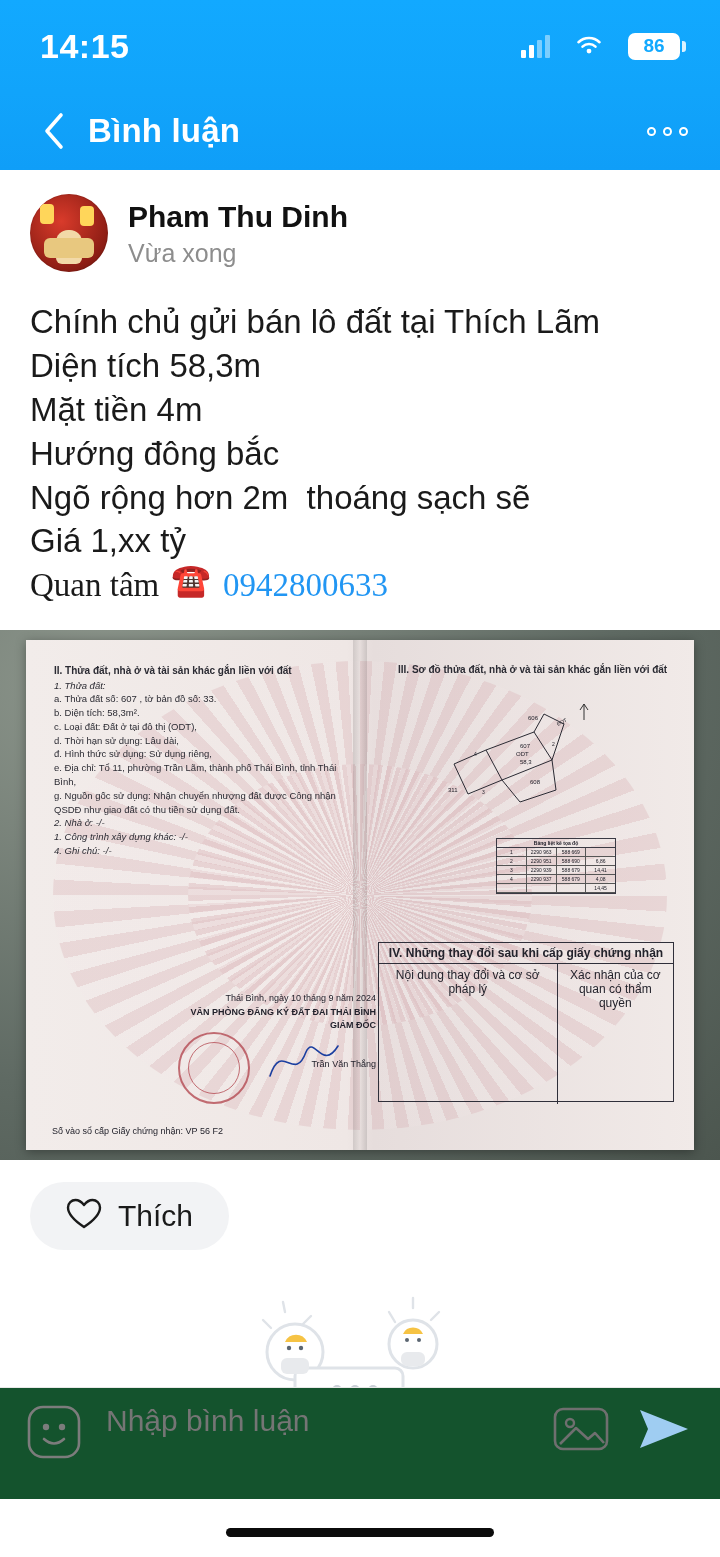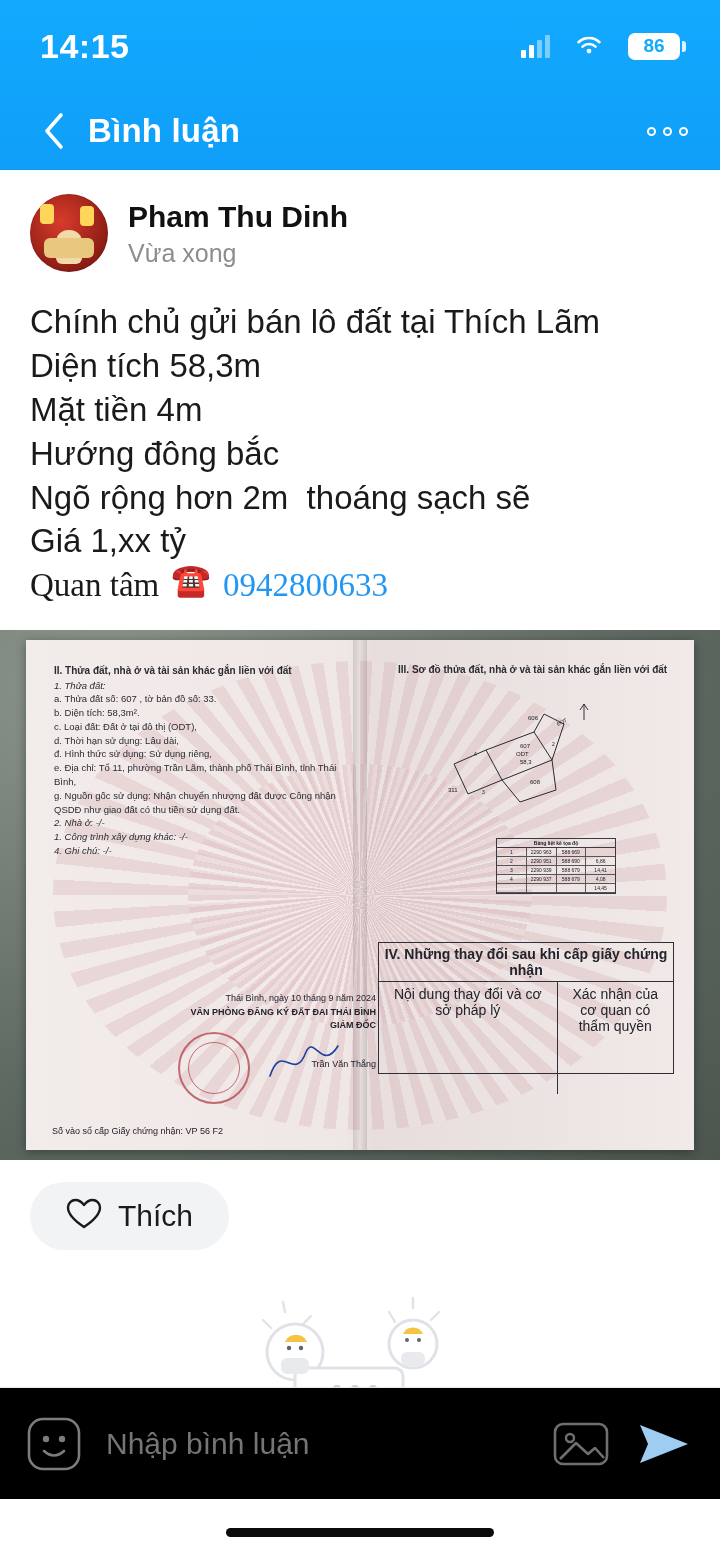--- a/index.html
+++ b/index.html
@@ -289,9 +289,9 @@
   .changes {
     position: absolute;
     left: 352px; top: 302px;
-    width: 296px; height: 132px;
+    width: 296px; height: 160px;
     border: .9px solid #2f2f3a;
-    font-size: 14px;
+    font-size: 12px;
     color: #23232c;
   }
   .changes .ch-h {

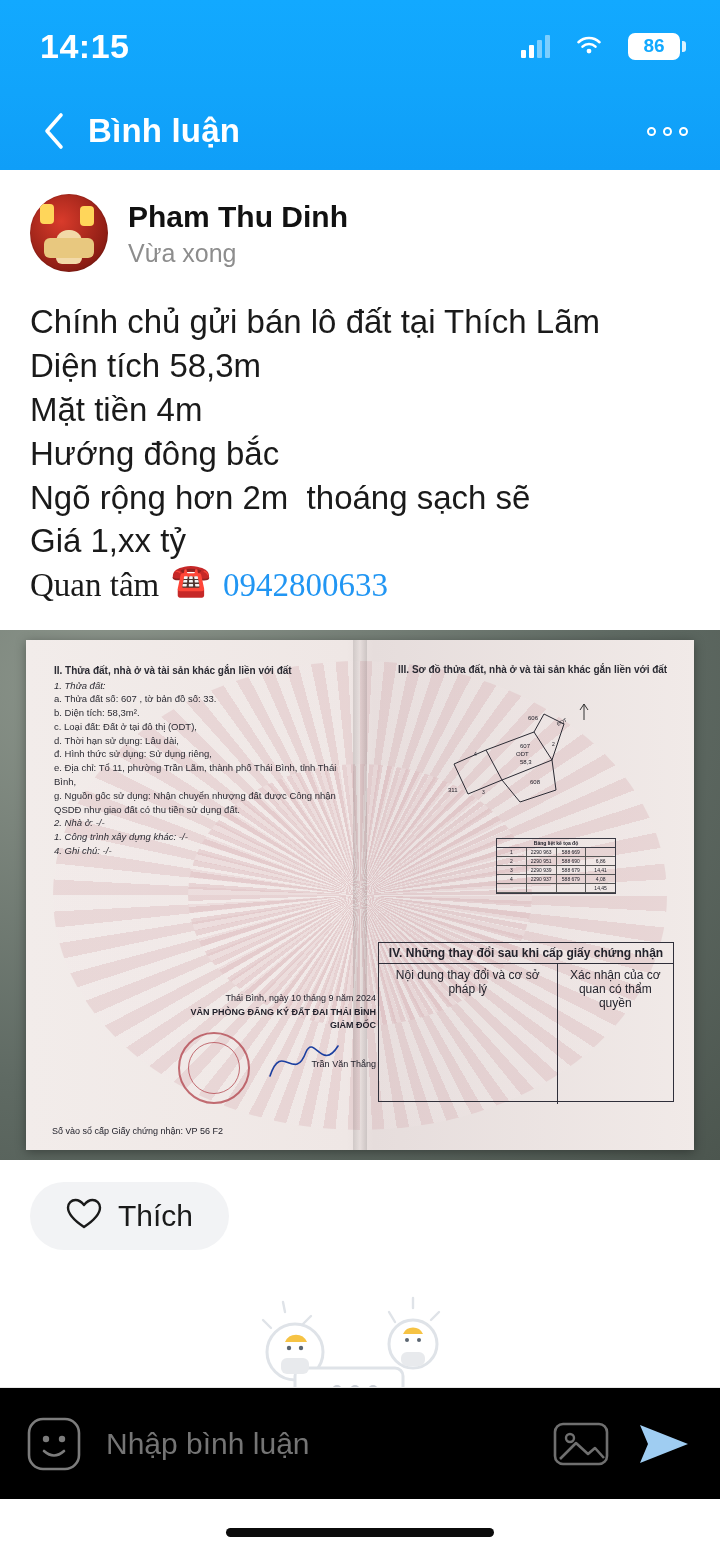--- a/index.html
+++ b/index.html
@@ -382,11 +382,11 @@
     left: 0; right: 0;
     bottom: 58px;
     height: 112px;
-    background: #000000;
+    background: #14532d;
     border-top: 1px solid #e8e8e8;
     display: flex;
-    align-items: center;
-    padding: 0 26px;
+    align-items: flex-start;
+    padding: 16px 26px;
     gap: 24px;
   }
   .smiley {

